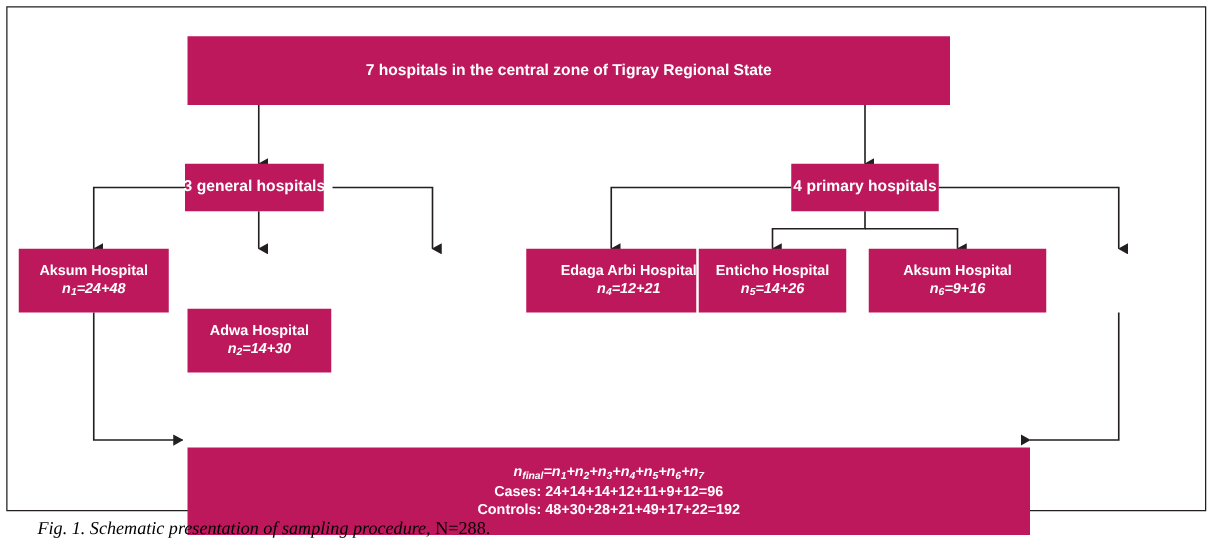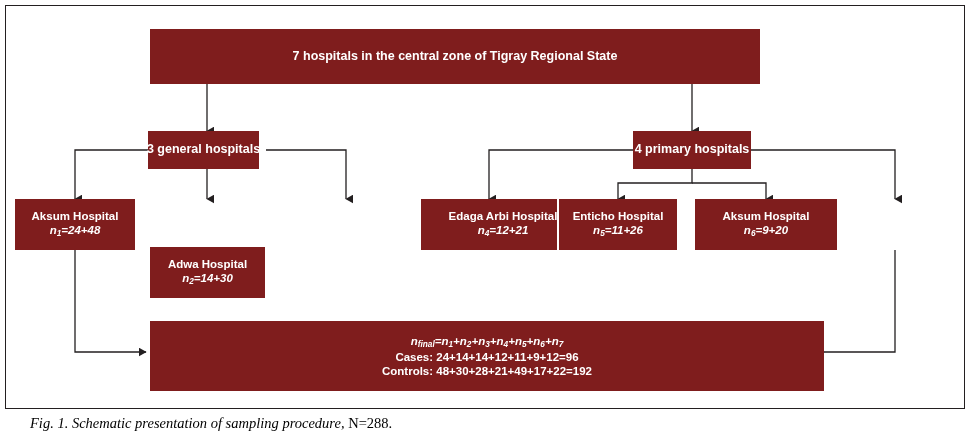--- a/index.html
+++ b/index.html
@@ -7,7 +7,7 @@
   #figure{position:relative;width:972px;height:441px;overflow:hidden;background:#fff;}
   #frame{position:absolute;left:5px;top:5px;width:960px;height:404px;border:1px solid #231f20;box-sizing:border-box;background:#fff;}
   #svg-layer{position:absolute;left:0;top:0;width:972px;height:441px;pointer-events:none;}
-  .node{position:absolute;background:#7f1d1d;color:#ffffff;display:flex;flex-direction:column;align-items:center;justify-content:center;text-align:center;box-sizing:border-box;line-height:1.22;}
+  .node{position:absolute;background:#be185d;color:#ffffff;display:flex;flex-direction:column;align-items:center;justify-content:center;text-align:center;box-sizing:border-box;line-height:1.22;}
   .node .ln{display:block;white-space:nowrap;}
   .t1{font-size:12.5px;font-weight:600;}
   .t2{font-size:12.5px;font-weight:700;}

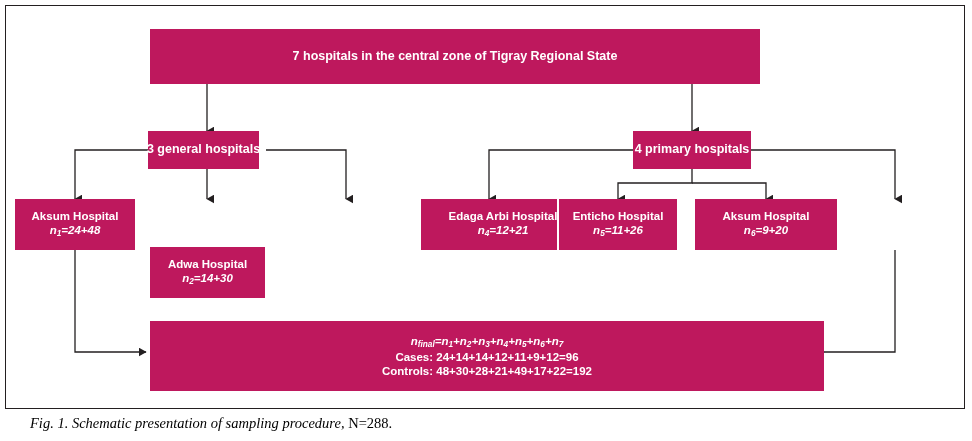--- a/index.html
+++ b/index.html
@@ -90,7 +90,7 @@
 
   <div class="node" style="left:559px;top:199px;width:118px;height:51px;">
     <span class="ln t3a">Enticho Hospital</span>
-    <span class="ln t3b"><i>n</i><sub>5</sub><span>=11+26</span></span>
+    <span class="ln t3b"><i>n</i><sub>5</sub><span>=14+26</span></span>
   </div>
 
   <div class="node" style="left:695px;top:199px;width:142px;height:51px;">

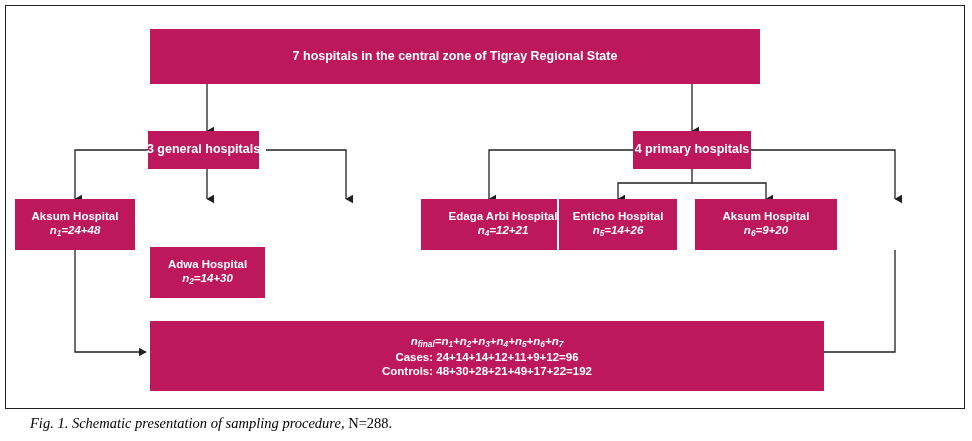--- a/index.html
+++ b/index.html
@@ -95,7 +95,7 @@
 
   <div class="node" style="left:695px;top:199px;width:142px;height:51px;">
     <span class="ln t3a">Aksum Hospital</span>
-    <span class="ln t3b"><i>n</i><sub>6</sub><span>=9+20</span></span>
+    <span class="ln t3b"><i>n</i><sub>6</sub><span>=9+16</span></span>
   </div>
 
 

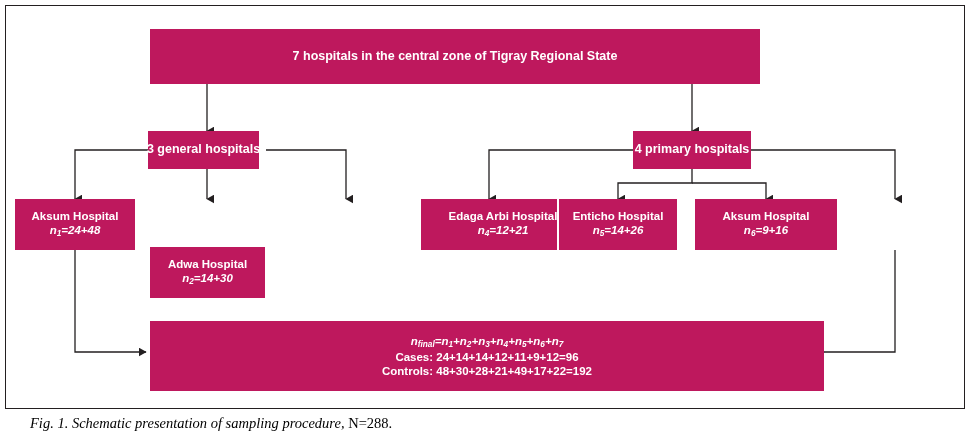--- a/index.html
+++ b/index.html
@@ -14,7 +14,7 @@
   .t3a{font-size:11.5px;font-weight:600;}
   .t3b{font-size:11.5px;font-weight:700;font-style:italic;}
   .t3b i{font-style:italic;}
-  .sum{font-size:11.5px;font-weight:700;}
+  .sum{font-size:11.5px;font-weight:700;margin-top:37px;}
   .sum .fml{font-style:italic;}
   sub{font-size:0.72em;font-style:italic;vertical-align:-0.28em;}
   #caption{position:absolute;left:6px;top:415px;width:700px;font-family:"Liberation Serif",serif;font-size:14.5px;font-style:italic;color:#000;white-space:nowrap;margin-left:24px;}

